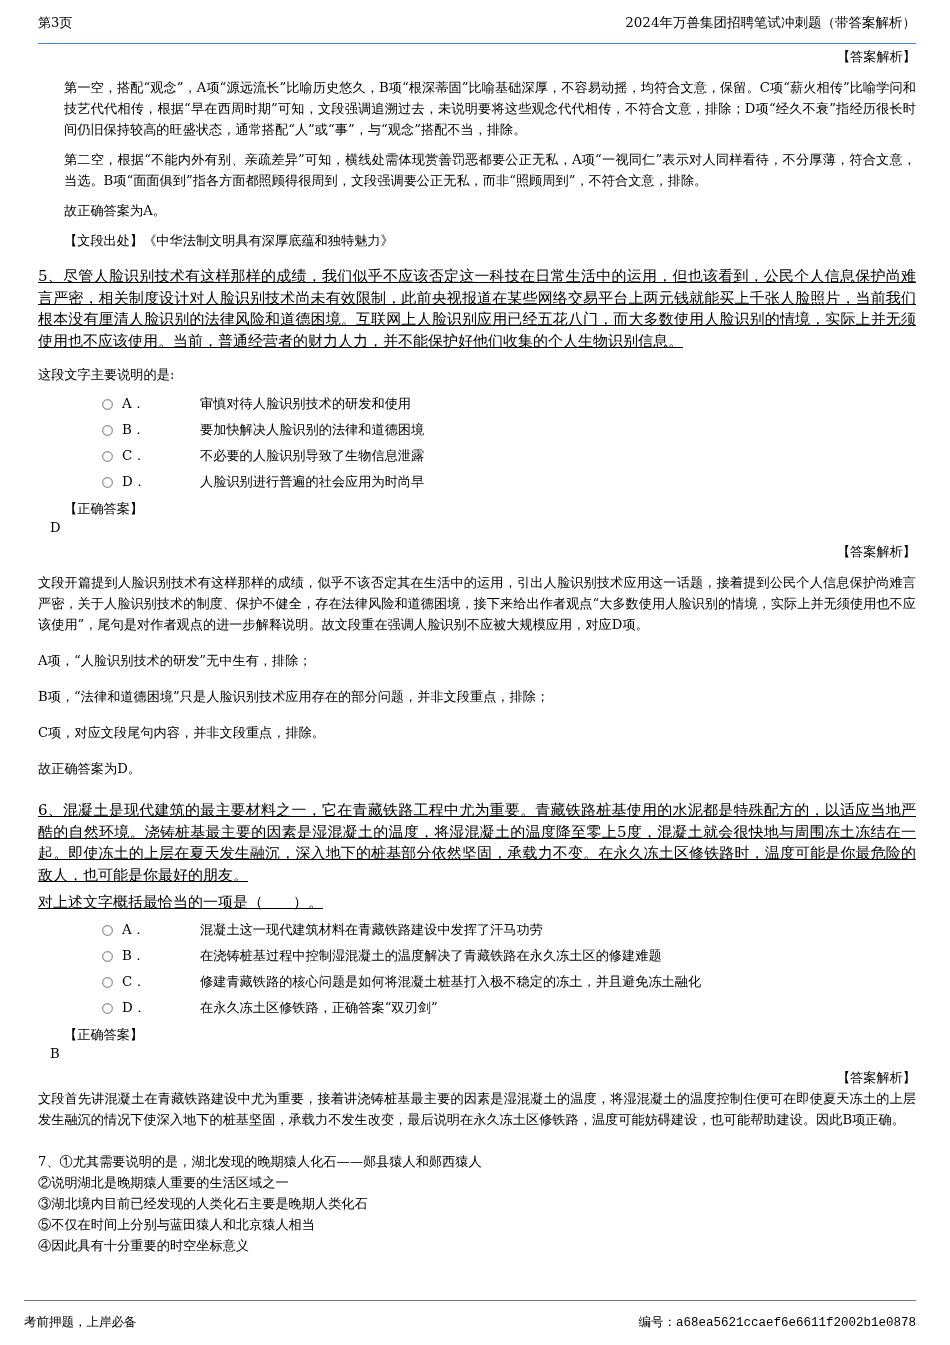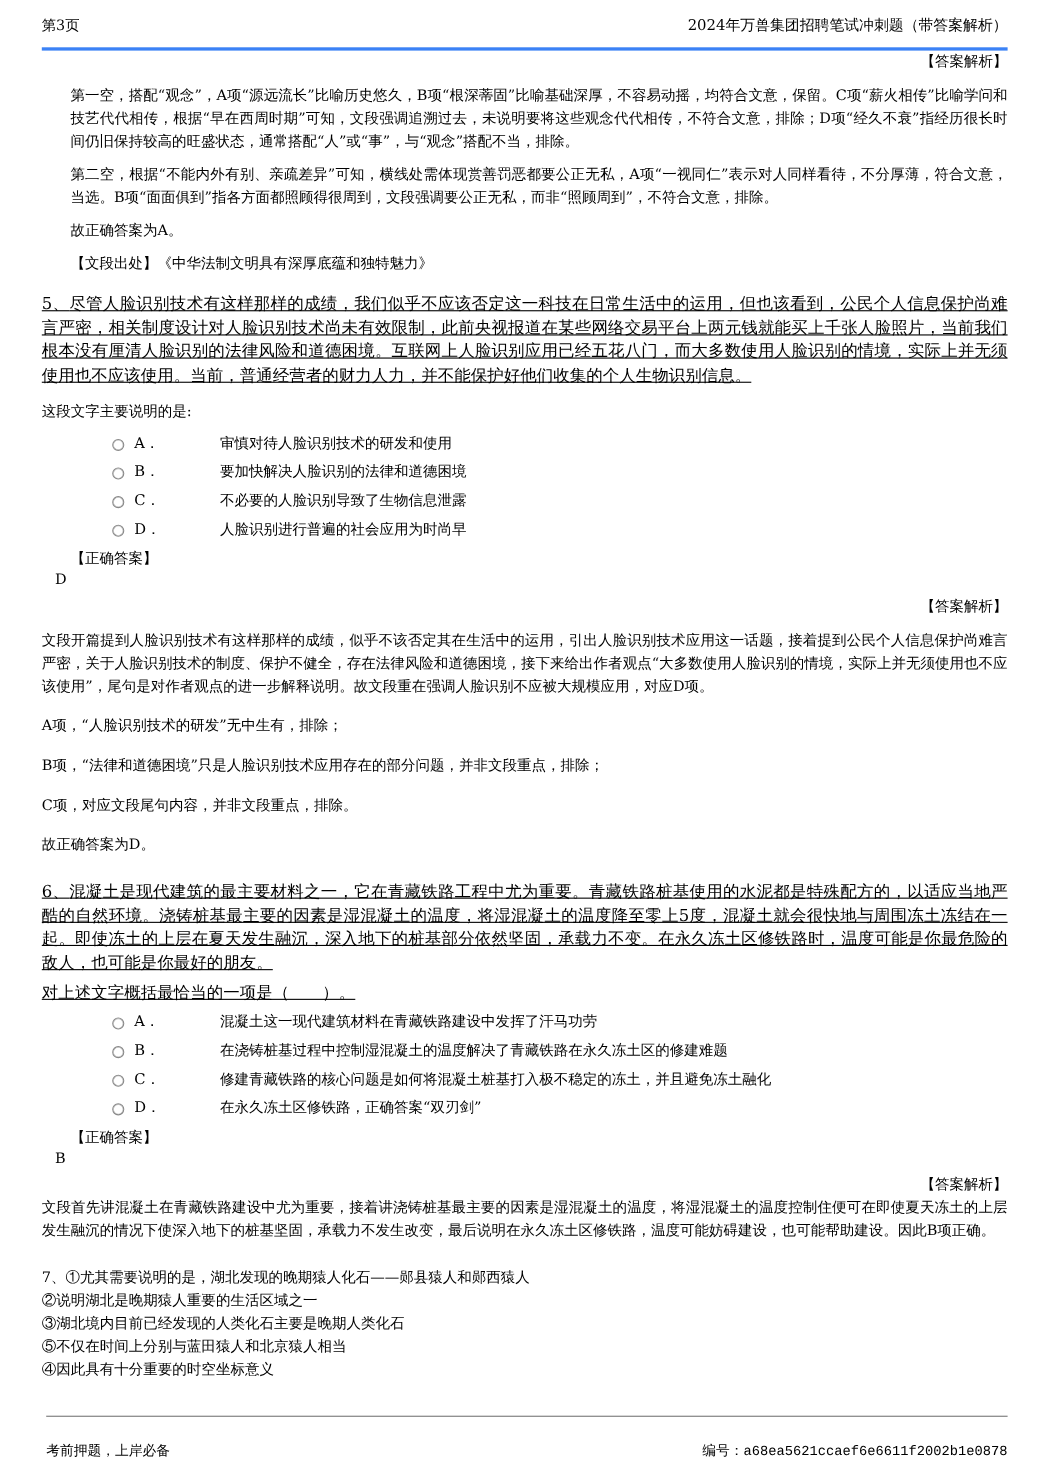--- a/index.html
+++ b/index.html
@@ -33,7 +33,7 @@
     display: flex;
     align-items: baseline;
     justify-content: space-between;
-    border-bottom: 3px solid #3b82f6;
+    border-bottom: 1px solid #3b82f6;
     padding-bottom: 3px;
   }
   .header-left {

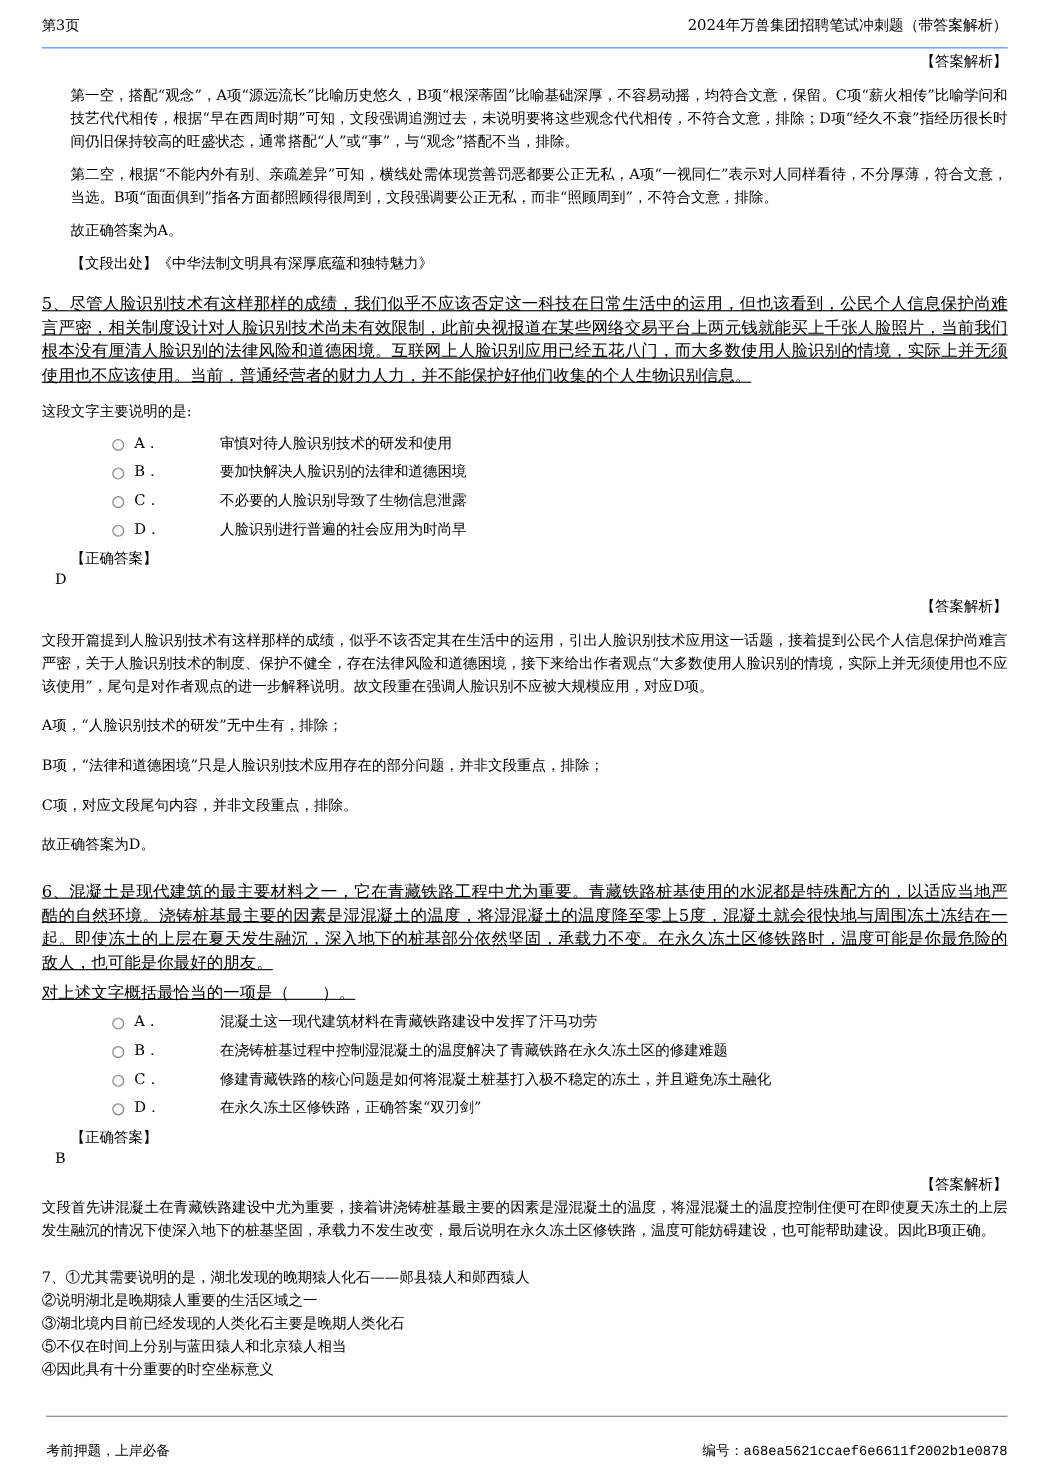--- a/index.html
+++ b/index.html
@@ -153,14 +153,14 @@
   .page-footer {
     position: absolute;
     bottom: 14px;
-    left: 42px;
+    left: 24px;
     right: 34px;
     height: 24px;
     display: flex;
-    align-items: center;
+    align-items: flex-end;
     justify-content: space-between;
     border-top: 1px solid #777;
-    padding-top: 19px;
+    padding-top: 6px;
   }
   .footer-left {
     font-size: 12.5px;

